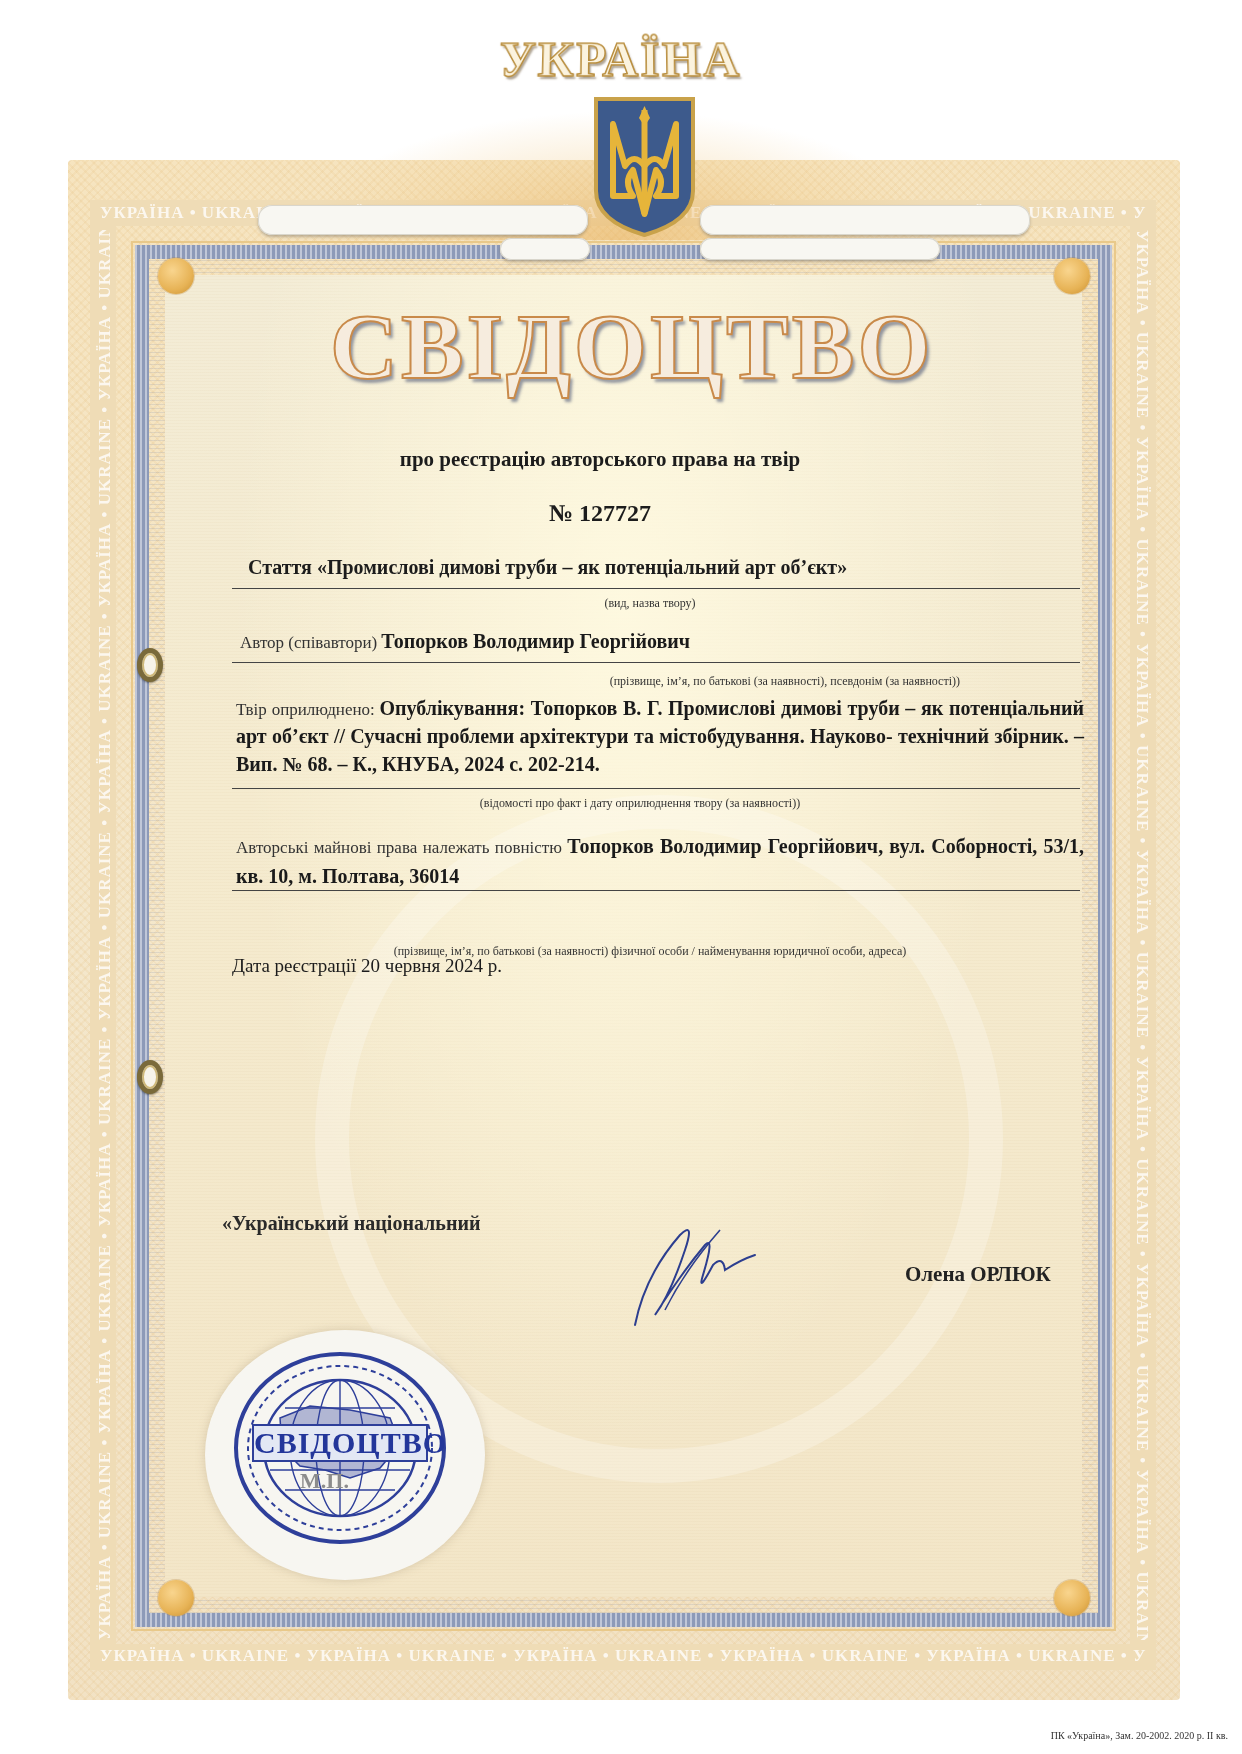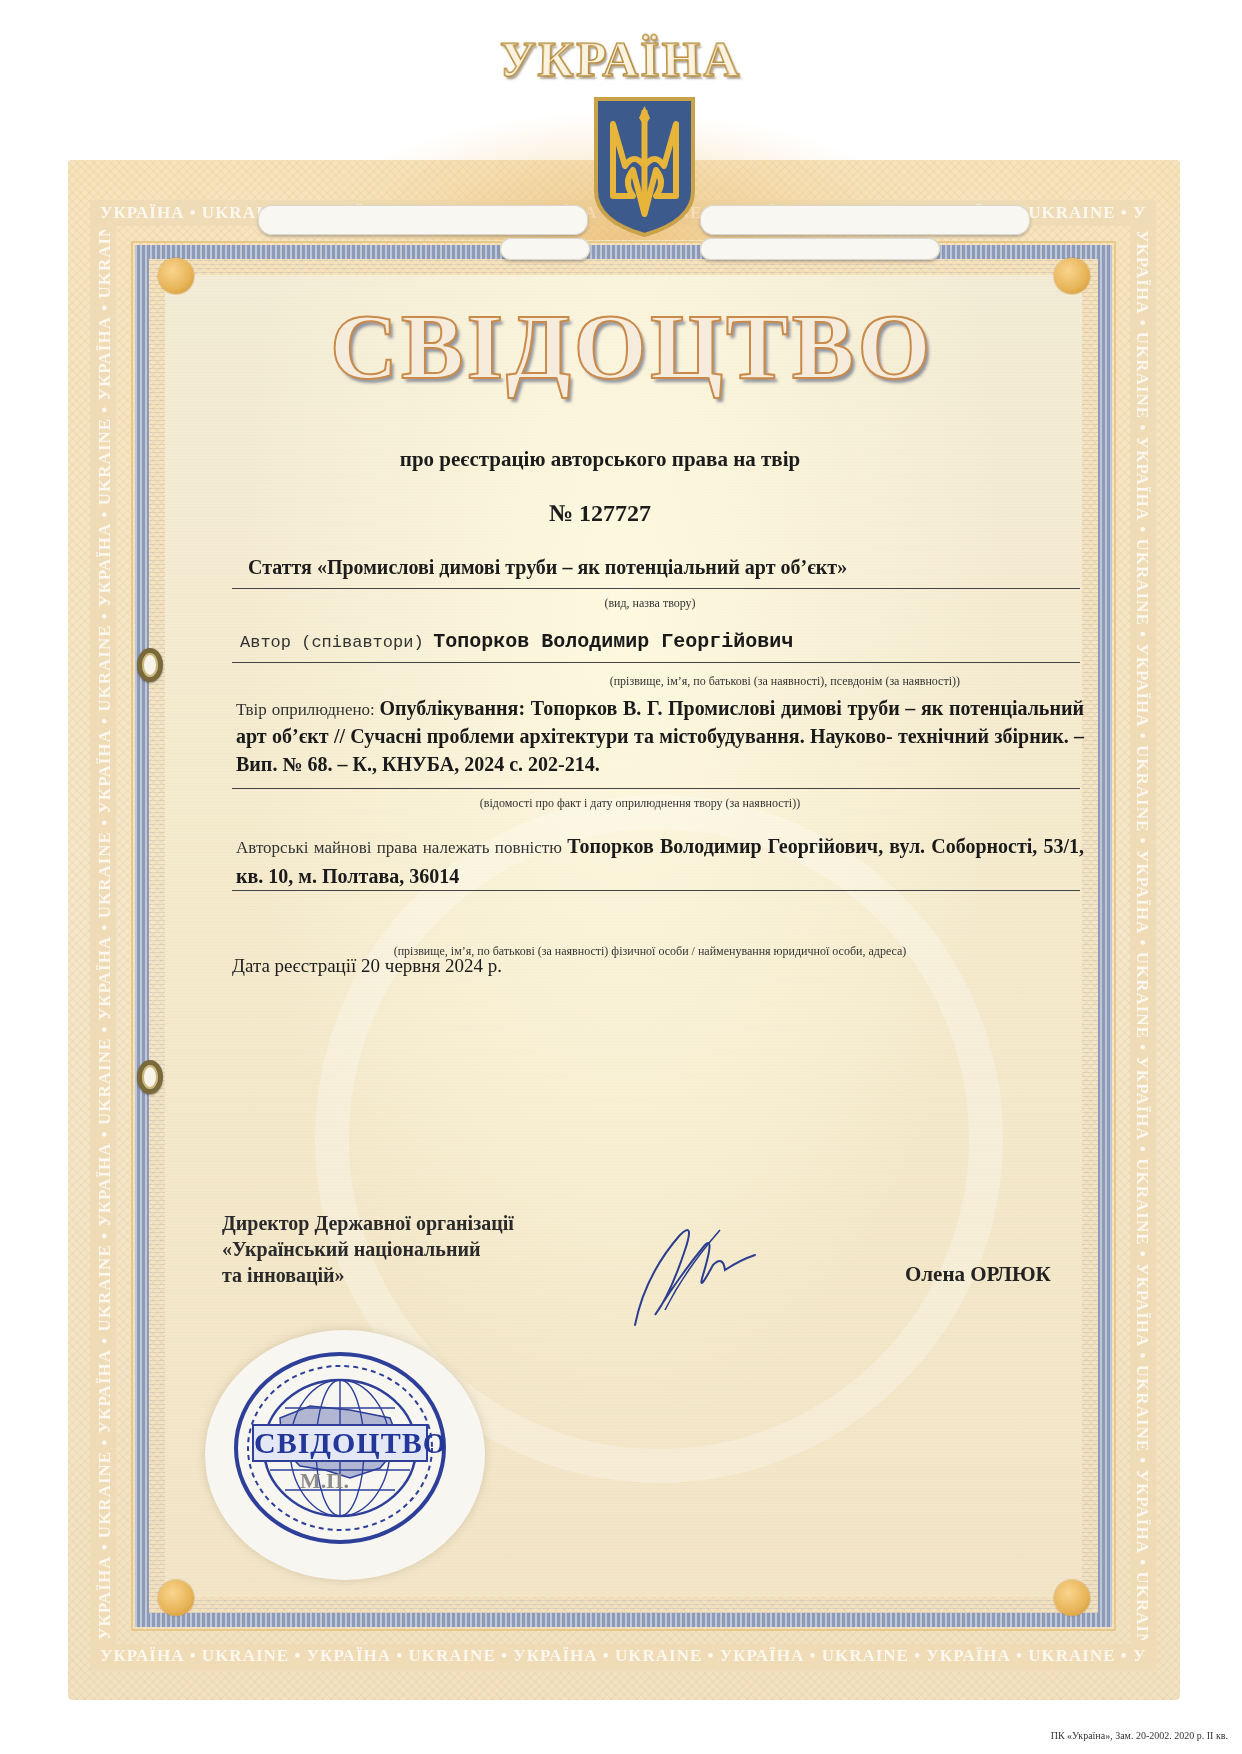--- a/index.html
+++ b/index.html
@@ -113,7 +113,7 @@
     .value { font-weight: bold; font-size: 20px; color: #1a1a1a; }
 
     .row-work { position: absolute; left: 248px; top: 556px; width: 820px; font-size: 20px; font-weight: bold; }
-    .row-author { position: absolute; left: 240px; top: 630px; width: 840px; font-family: Liberation Mono, monospace; }
+    .row-author { position: absolute; left: 240px; top: 630px; width: 840px; }
     .row-published { position: absolute; left: 236px; top: 695px; width: 848px; line-height: 27px; text-align: justify; }
     .row-rights { position: absolute; left: 236px; top: 832px; width: 848px; line-height: 28px; text-align: justify; }
     .row-date { position: absolute; left: 232px; top: 955px; font-size: 19px; }

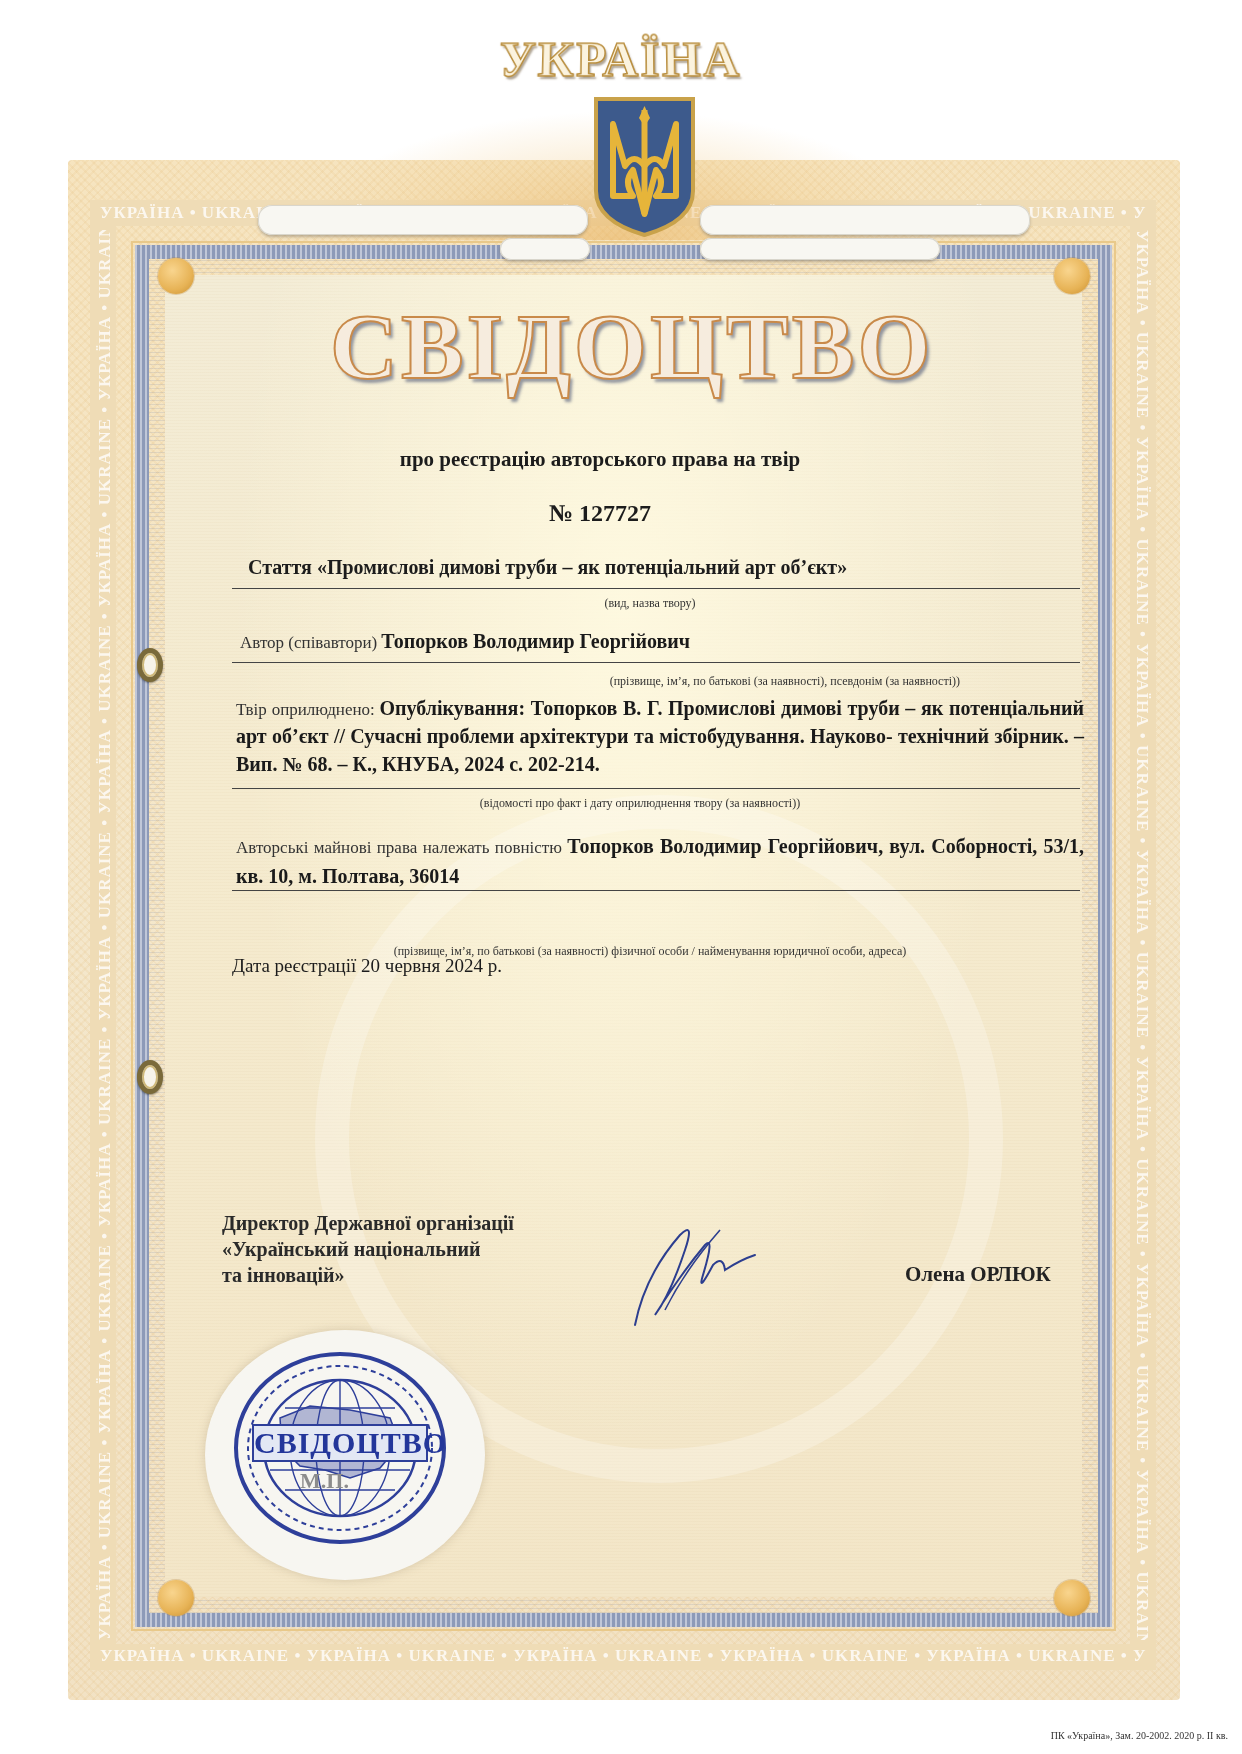--- a/index.html
+++ b/index.html
@@ -225,7 +225,6 @@
 <div class="grommet" style="left:137px; top:1060px;"></div>
 
 <div class="director">
-  <div>Директор Державної організації</div>
   <div>«Український національний</div>
   <div>та інновацій»</div>
 </div>

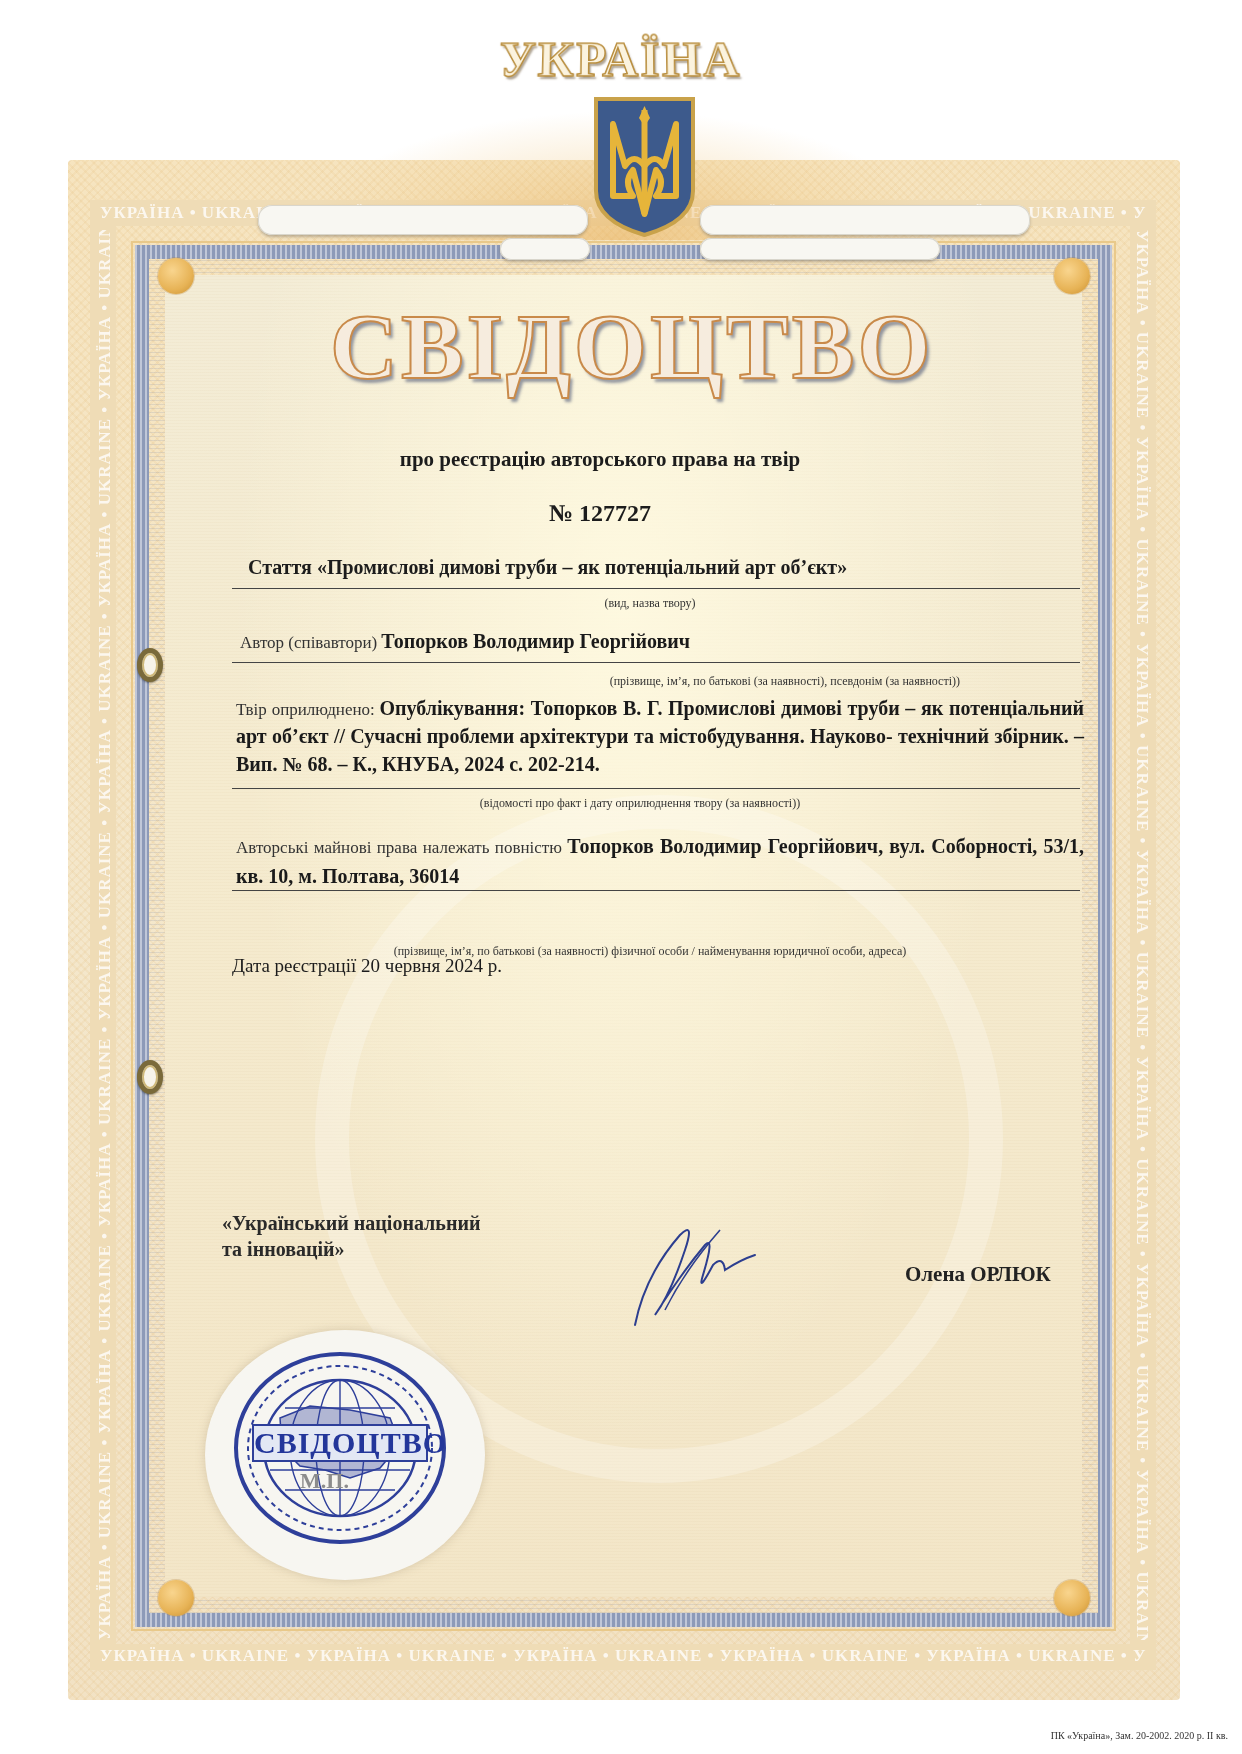--- a/index.html
+++ b/index.html
@@ -226,7 +226,6 @@
 
 <div class="director">
   <div>«Український національний</div>
-  <div>та інновацій»</div>
 </div>
 
 <svg class="signature" viewBox="0 0 140 120">

